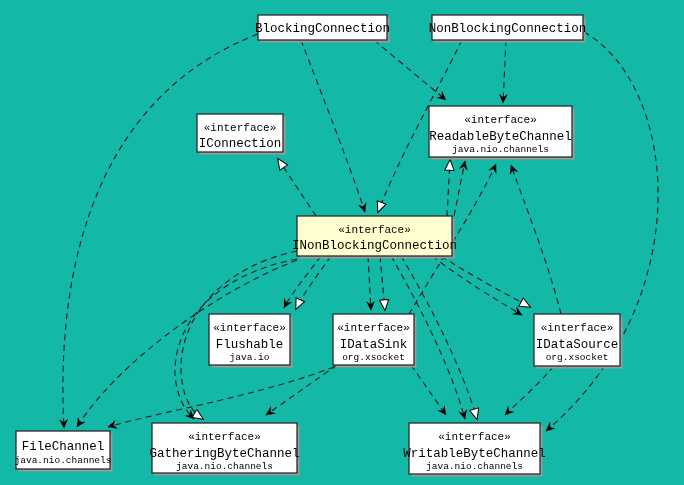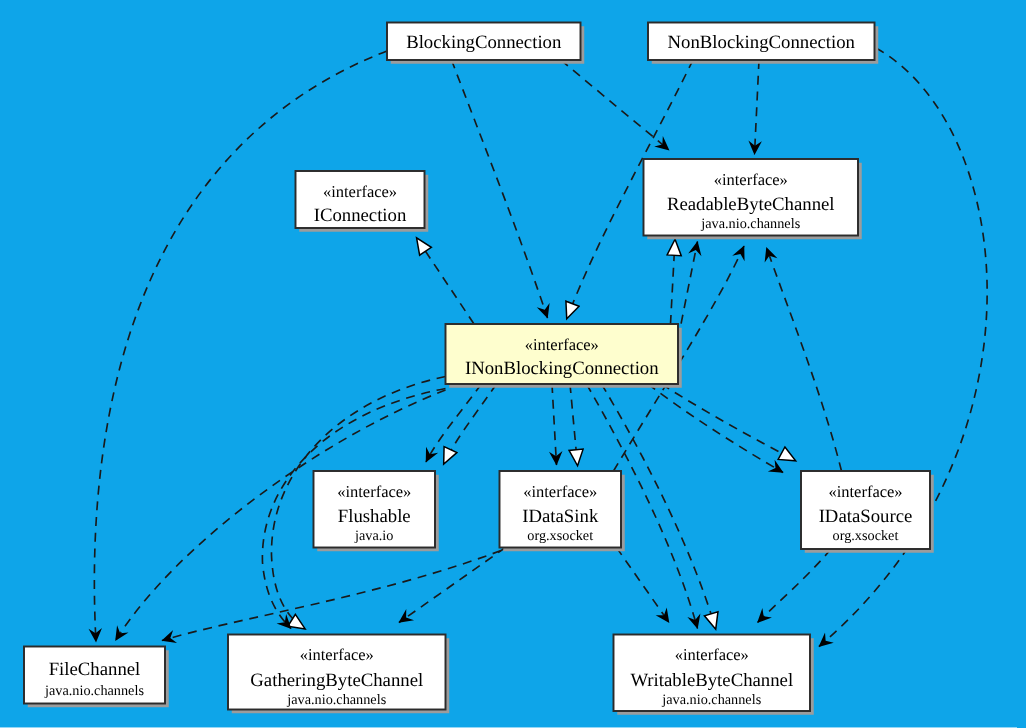--- a/index.html
+++ b/index.html
@@ -3,8 +3,8 @@
 <meta charset="utf-8">
 <style>
   html,body{margin:0;padding:0;background:#ffffff;}
-  .stage{position:relative;width:684px;height:485px;background:#0ea5e9;overflow:hidden;
-         font-family:Liberation Serif, serif;}
+  .stage{position:relative;width:684px;height:485px;background:#14b8a6;overflow:hidden;
+         font-family:Liberation Mono, monospace;}
   svg{display:block;}
   .edge{fill:none;stroke:#1a1a1a;stroke-width:1.1;stroke-dasharray:6 4.5;}
   .box{fill:#ffffff;stroke:#2b2b2b;stroke-width:1.3;}

